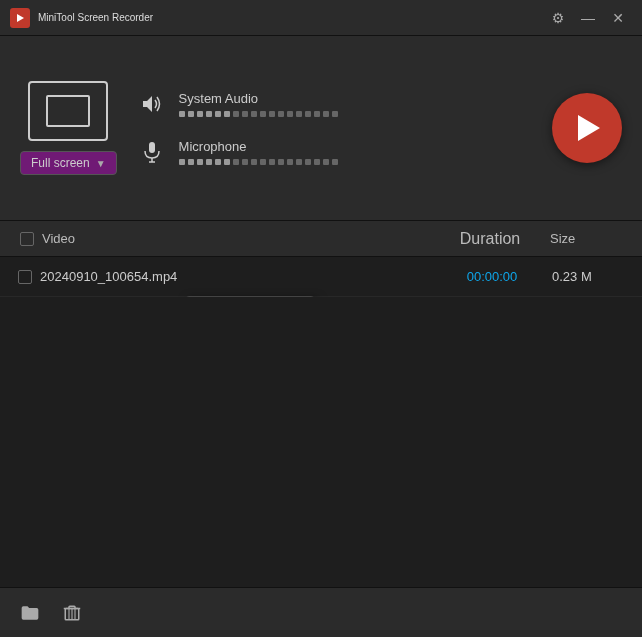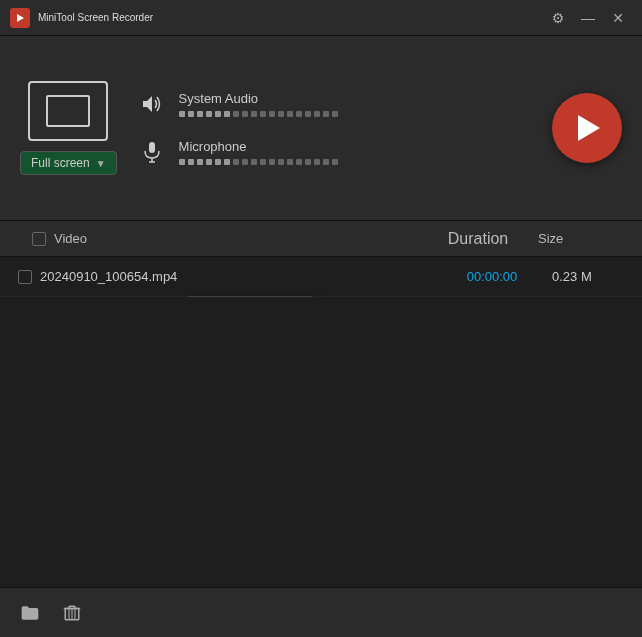--- a/index.html
+++ b/index.html
@@ -100,7 +100,7 @@
       display: flex;
       align-items: center;
       gap: 6px;
-      background: #14532d;
+      background: #701a75;
       border: 1px solid #555;
       border-radius: 4px;
       padding: 4px 10px;

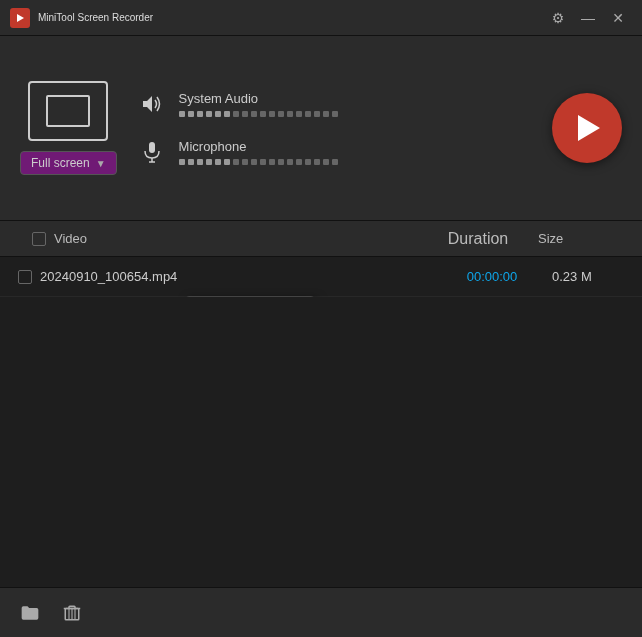--- a/index.html
+++ b/index.html
@@ -191,7 +191,7 @@
       height: 36px;
       background: #2b2b2b;
       border-bottom: 1px solid #111;
-      padding: 0 24px;
+      padding: 0 12px;
     }
     .th-checkbox {
       width: 30px;

